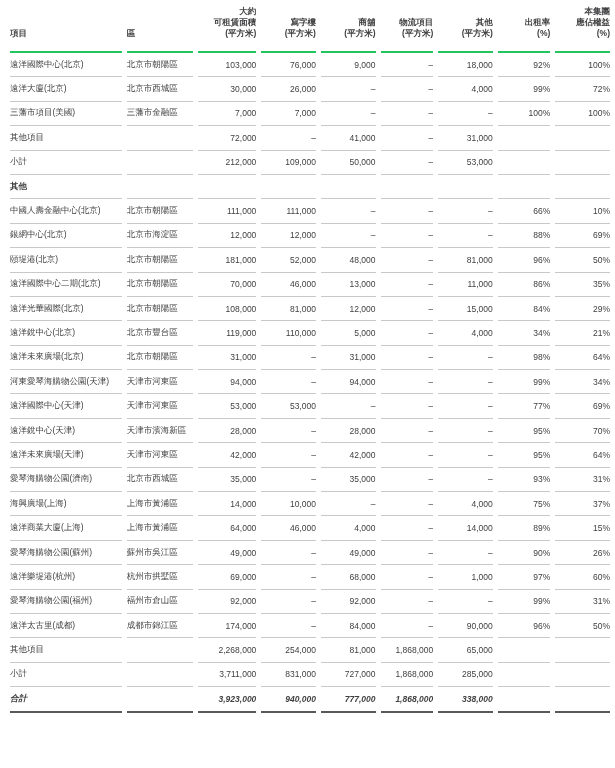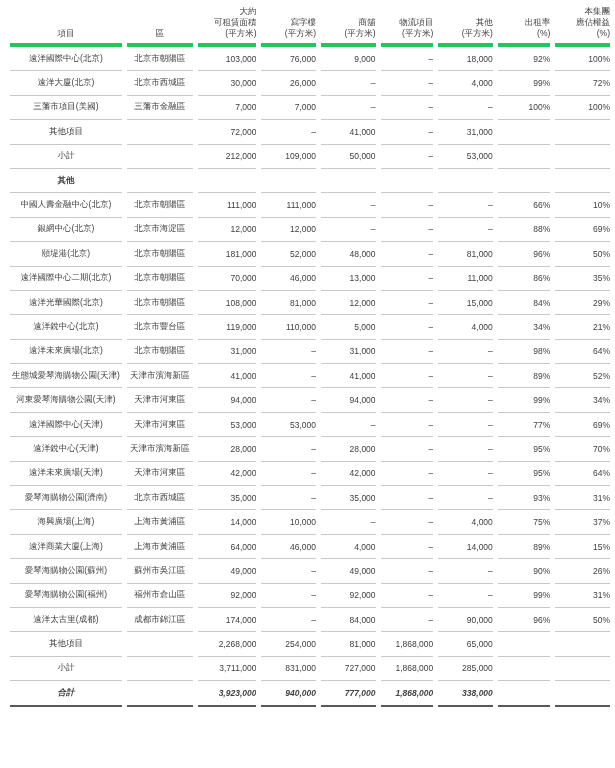--- a/index.html
+++ b/index.html
@@ -14,8 +14,8 @@
   }
   th,td{padding:0;font-size:8.5px;overflow:hidden;white-space:nowrap;}
   thead th{
-    vertical-align:bottom;font-weight:normal;line-height:11px;
-    padding-bottom:4px;border-bottom:4px solid #22c55e;color:#414042;
+    vertical-align:bottom;font-weight:bold;line-height:11px;
+    padding-bottom:12px;border-bottom:2px solid #22c55e;color:#414042;
   }
   tbody td{
     height:23.4px;vertical-align:middle;

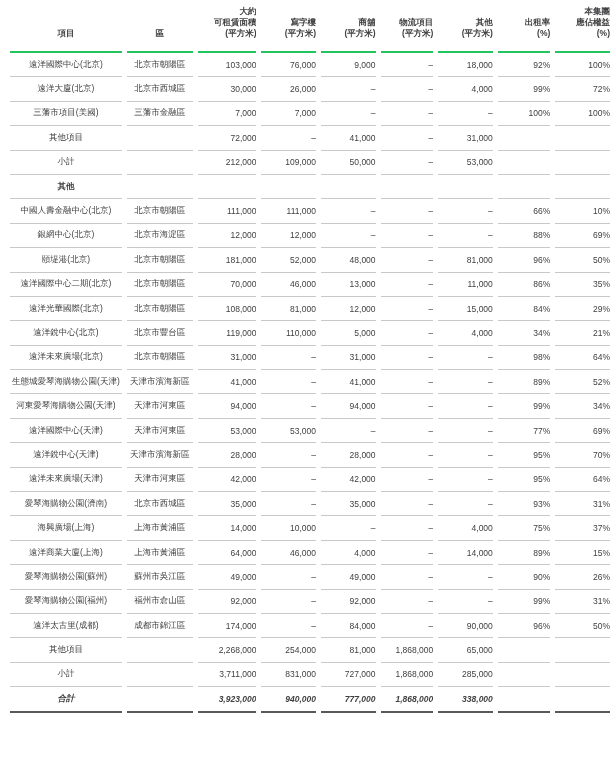--- a/index.html
+++ b/index.html
@@ -23,7 +23,7 @@
   }
   tr.section td{font-weight:bold;}
   tr.total td{font-weight:bold;border-bottom:2px solid #58595b;font-style:italic;}
-  .al{text-align:center;}
+  .al{text-align:left;}
   .ar{text-align:right;}
 </style>
 </head>

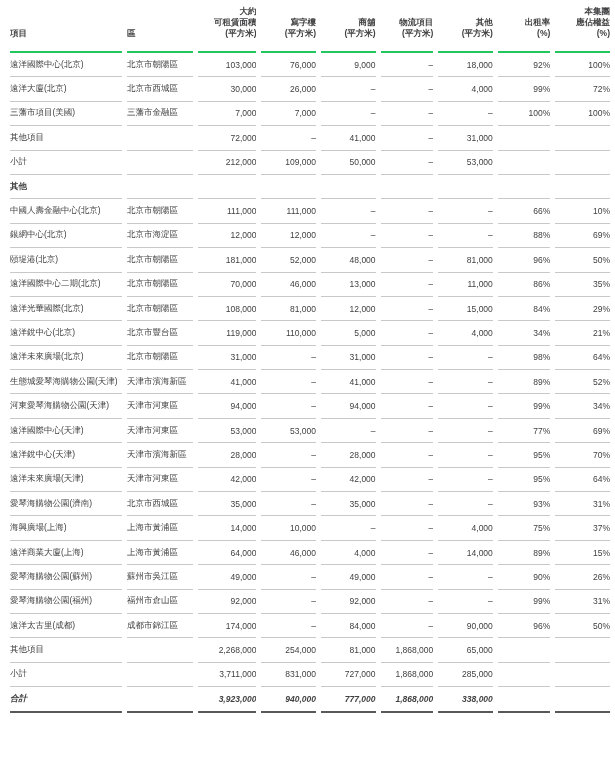--- a/index.html
+++ b/index.html
@@ -226,17 +226,6 @@
         <td class="ar">64%</td>
       </tr>
       <tr class="data">
-        <td class="al">生態城愛琴海購物公園(天津)</td>
-        <td class="al">天津市濱海新區</td>
-        <td class="ar">41,000</td>
-        <td class="ar">–</td>
-        <td class="ar">41,000</td>
-        <td class="ar">–</td>
-        <td class="ar">–</td>
-        <td class="ar">89%</td>
-        <td class="ar">52%</td>
-      </tr>
-      <tr class="data">
         <td class="al">河東愛琴海購物公園(天津)</td>
         <td class="al">天津市河東區</td>
         <td class="ar">94,000</td>

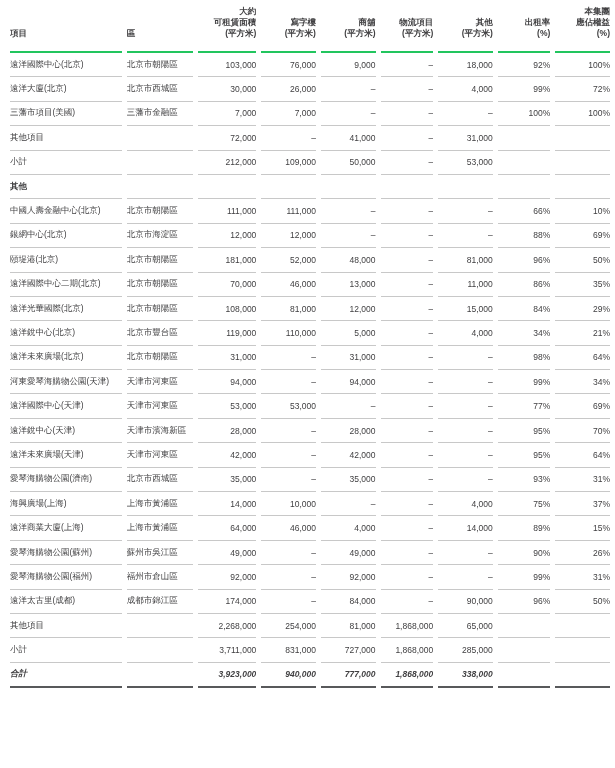--- a/index.html
+++ b/index.html
@@ -314,6 +314,17 @@
         <td class="ar">26%</td>
       </tr>
       <tr class="data">
+        <td class="al">遠洋樂堤港(杭州)</td>
+        <td class="al">杭州市拱墅區</td>
+        <td class="ar">69,000</td>
+        <td class="ar">–</td>
+        <td class="ar">68,000</td>
+        <td class="ar">–</td>
+        <td class="ar">1,000</td>
+        <td class="ar">97%</td>
+        <td class="ar">60%</td>
+      </tr>
+      <tr class="data">
         <td class="al">愛琴海購物公園(福州)</td>
         <td class="al">福州市倉山區</td>
         <td class="ar">92,000</td>

